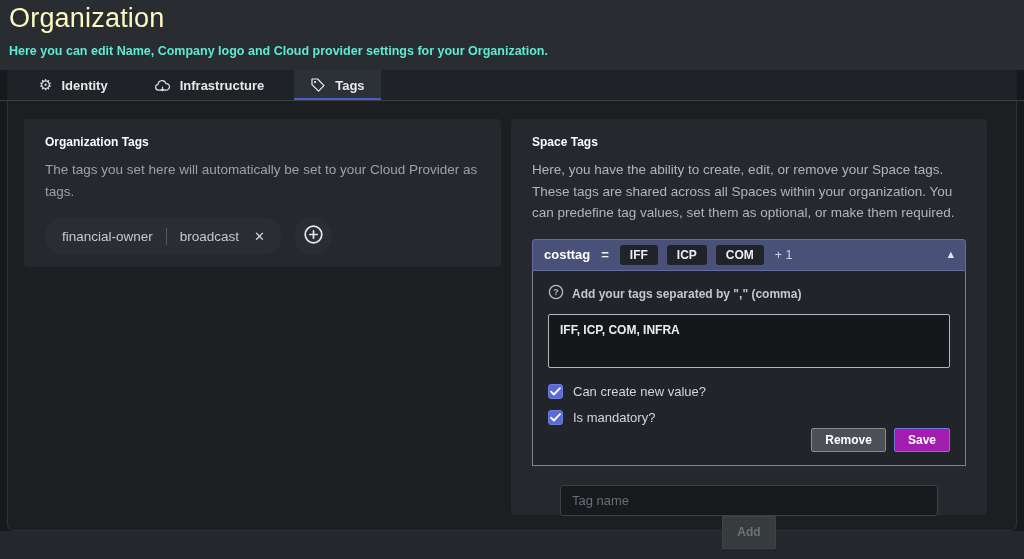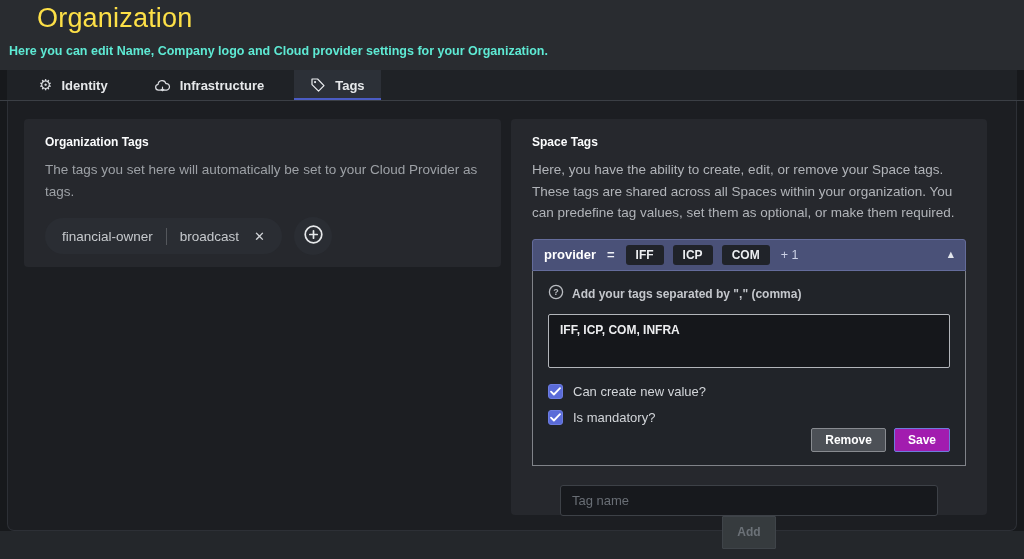--- a/index.html
+++ b/index.html
@@ -12,7 +12,7 @@
 
   
   .header { height:70px; background:#292c30; padding:3px 0 0 9px; }
-  .page-title { font-size:27px; font-weight:400; color:#fde047; letter-spacing:.2px;margin-left:28px; }
+  .page-title { font-size:27px; font-weight:400; color:#fef9c3; letter-spacing:.2px; }
   .page-subtitle { font-size:12.5px; font-weight:600; color:#5eead4; margin-top:10px; }
 
   

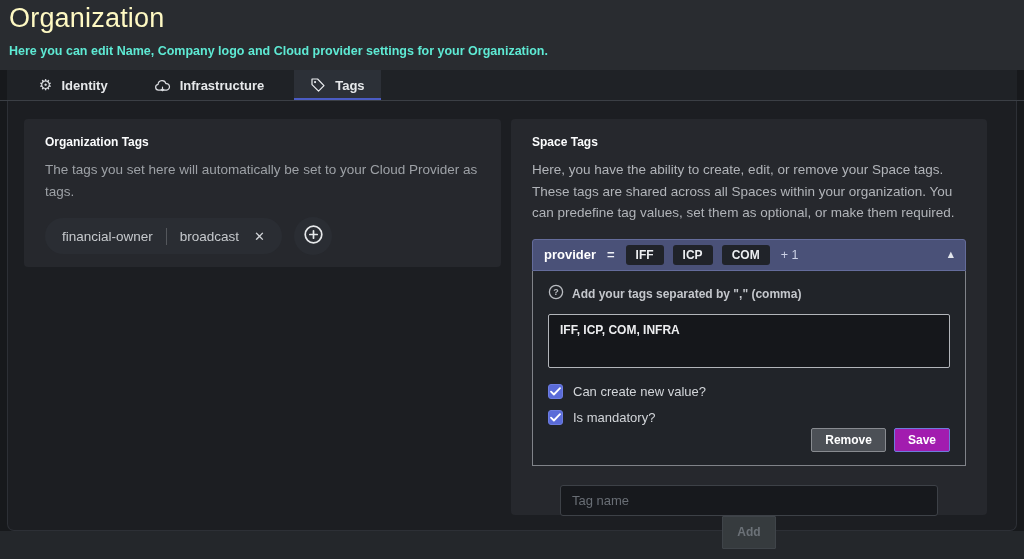--- a/index.html
+++ b/index.html
@@ -153,7 +153,7 @@
 
       <div class="accordion">
         <div class="acc-header">
-          <span class="acc-name">provider</span>
+          <span class="acc-name">costtag</span>
           <span class="acc-eq">=</span>
           <span class="chip">IFF</span>
           <span class="chip">ICP</span>

